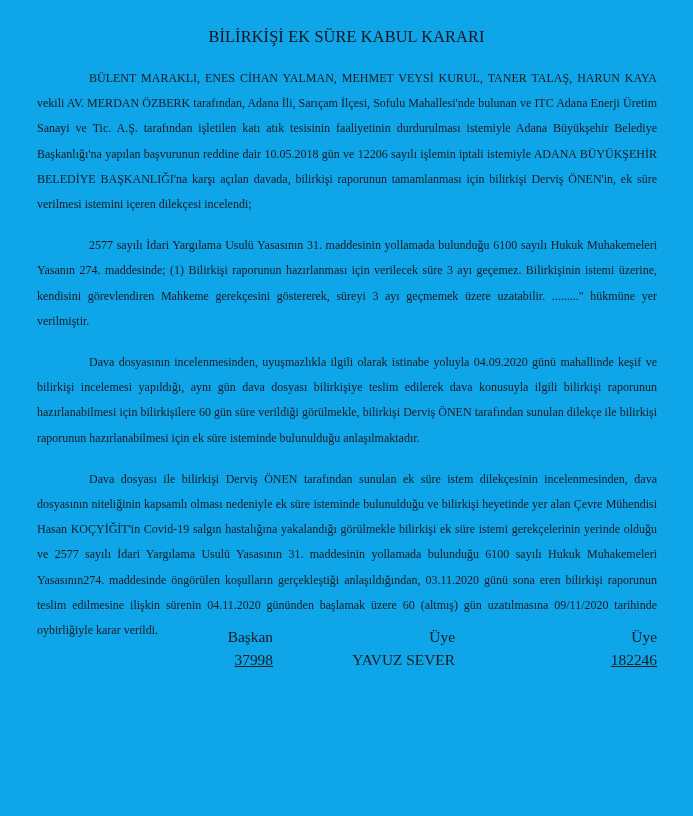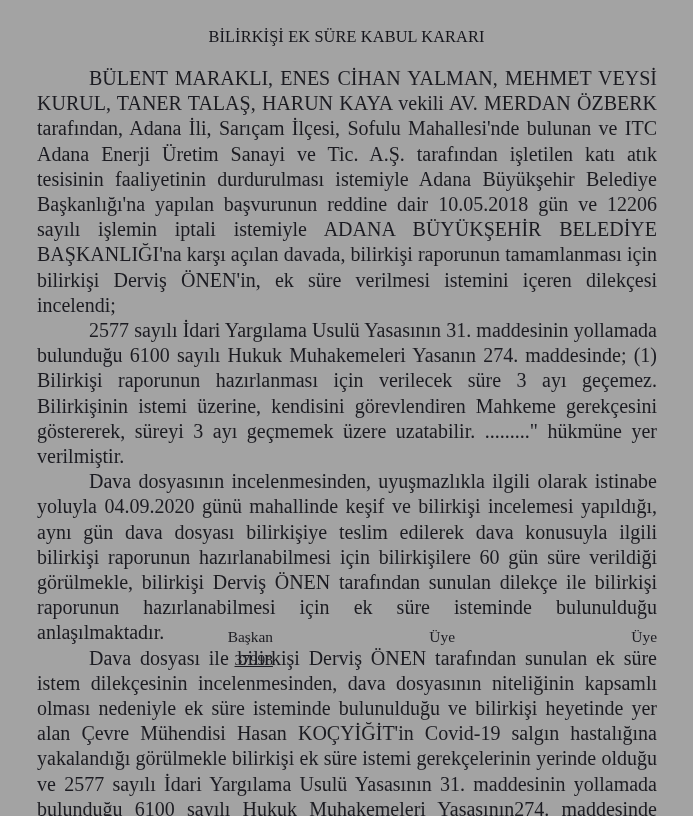--- a/index.html
+++ b/index.html
@@ -24,7 +24,7 @@
     top: 0;
     width: 693px;
     height: 816px;
-    background: #a3a3a3;
+    background: #0ea5e9;
   }
 
   .doc-title {

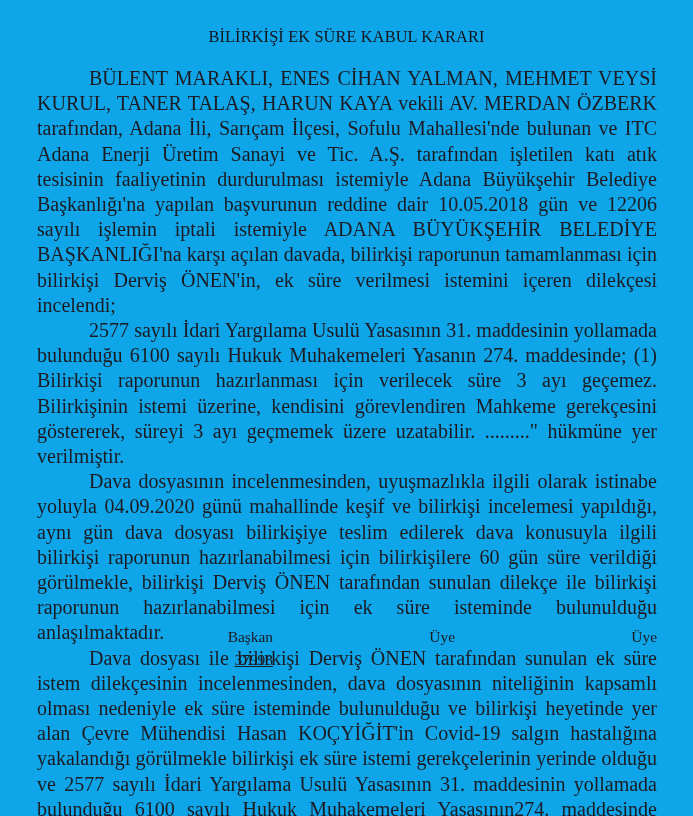--- a/index.html
+++ b/index.html
@@ -52,7 +52,7 @@
     text-align: justify;
     text-justify: inter-word;
     text-indent: 52px;
-    font-size: 20px;
+    font-size: 12px;
     line-height: 25.2px;
     color: #1b1b21;
     hyphens: none;

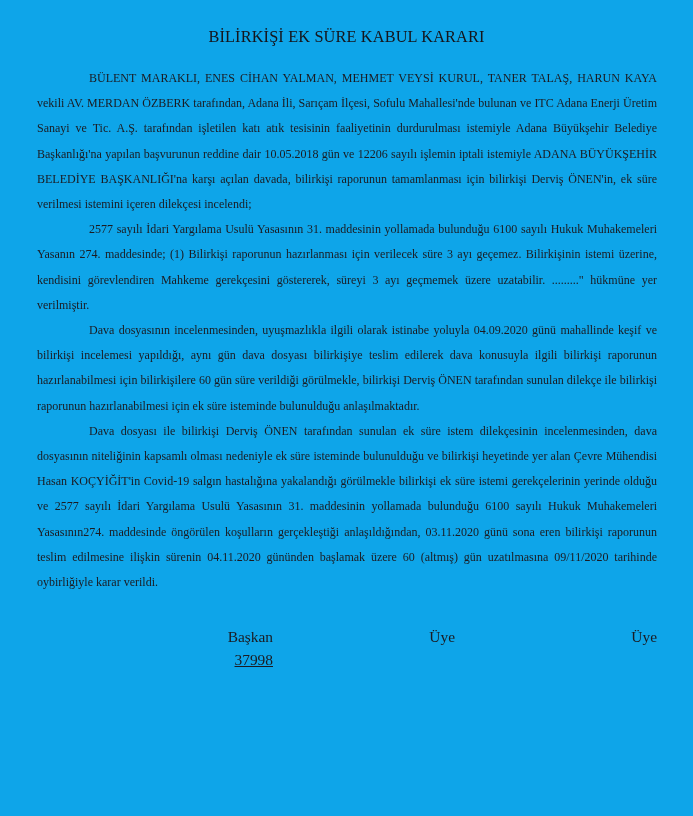--- a/index.html
+++ b/index.html
@@ -59,7 +59,7 @@
   }
 
   p.para + p.para {
-    margin-top: 0px;
+    margin-top: 16px;
   }
 
   b.bold-term {

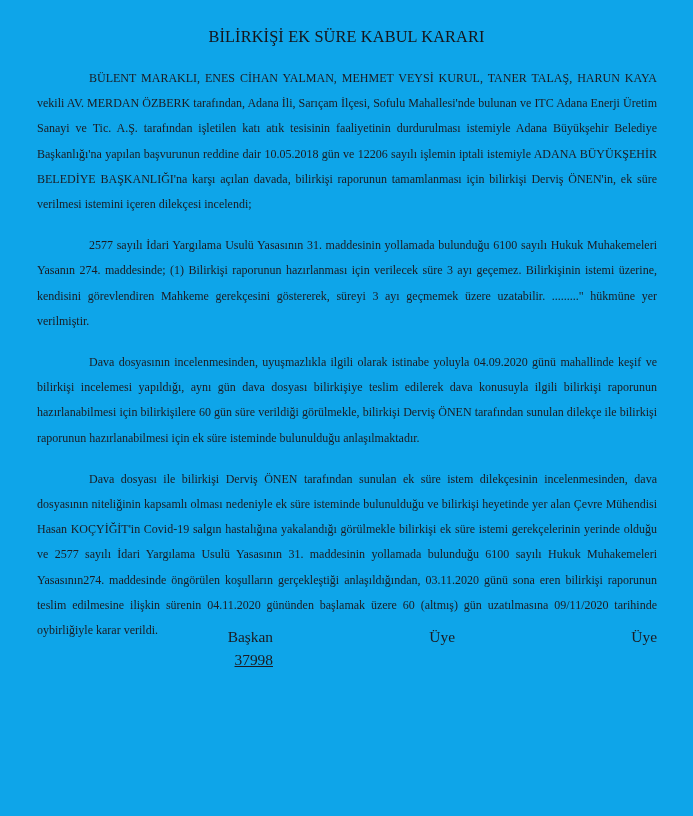--- a/index.html
+++ b/index.html
@@ -119,6 +119,7 @@
 
     <div class="sig-col col-2">
       <span class="sig-role">Üye</span>
+      <span class="sig-name">YAVUZ SEVER</span>
     </div>
 
     <div class="sig-col col-3">

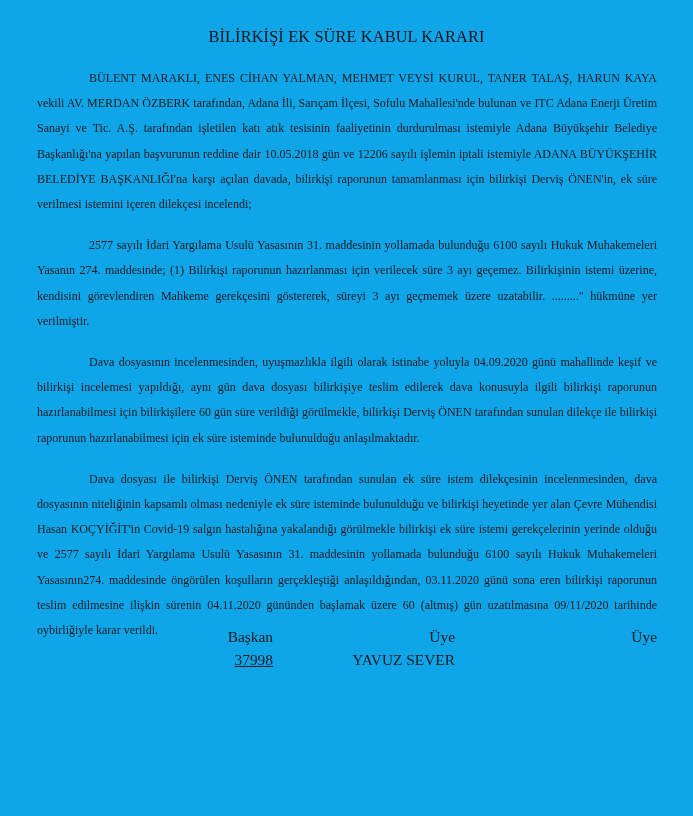--- a/index.html
+++ b/index.html
@@ -124,6 +124,7 @@
 
     <div class="sig-col col-3">
       <span class="sig-role">Üye</span>
+      <span class="sig-number">182246</span>
     </div>
 
   </div>

